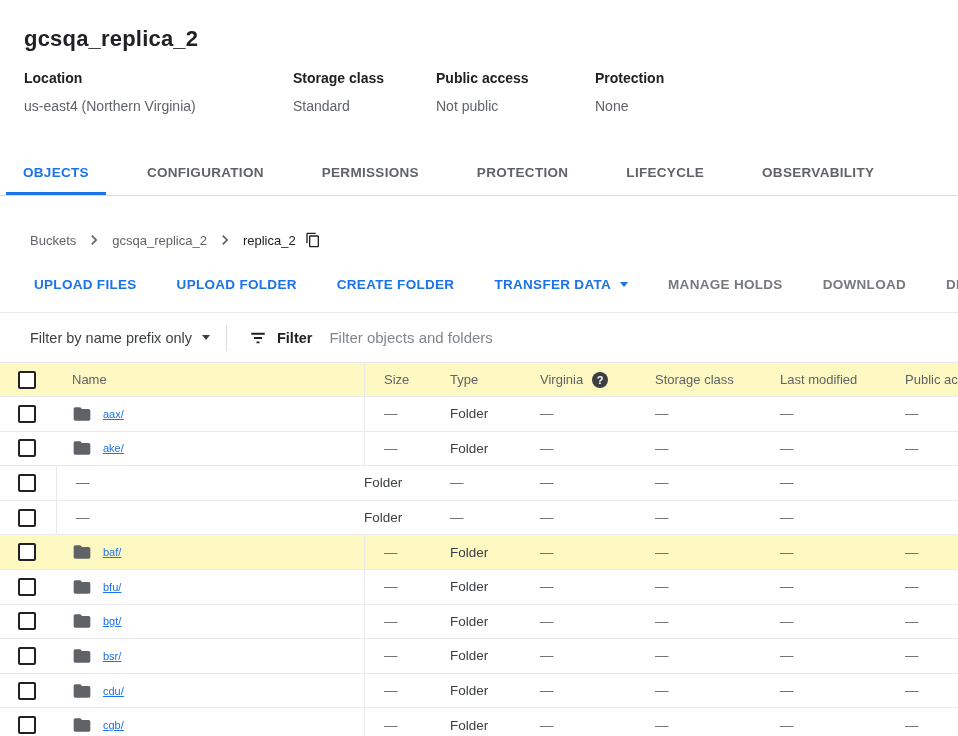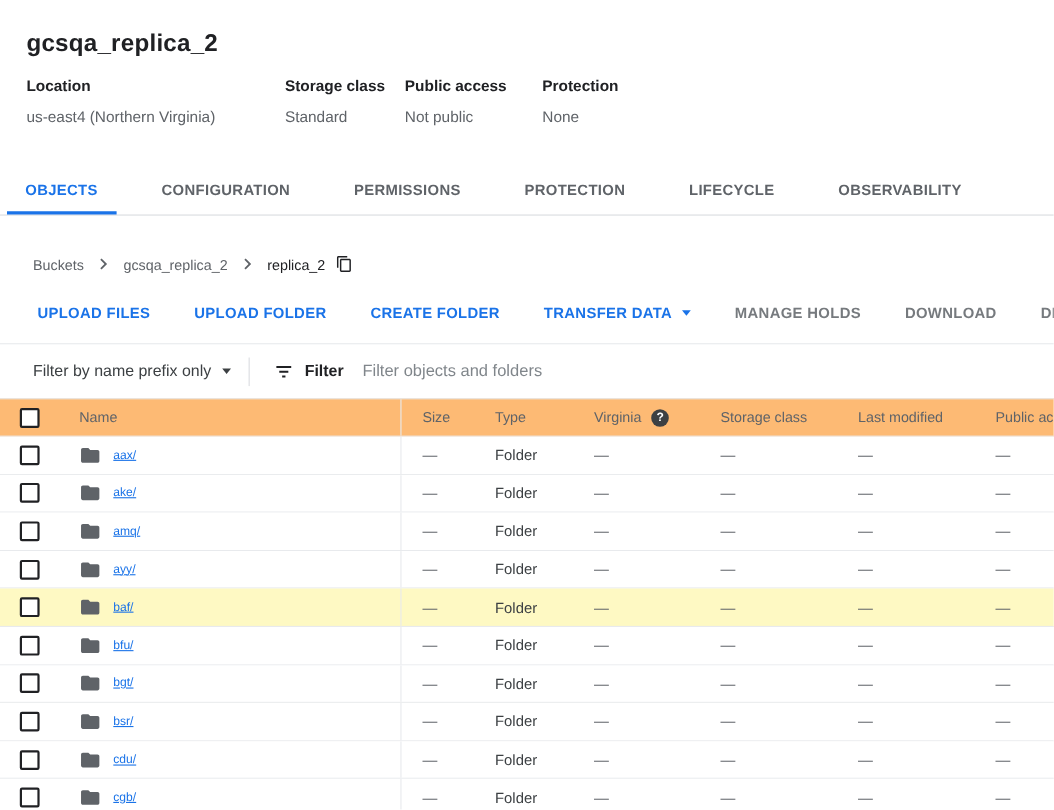--- a/index.html
+++ b/index.html
@@ -8,7 +8,7 @@
 
   .page-header { padding: 26px 24px 0 24px; }
   .title { font-size: 22px; font-weight: 700; letter-spacing: .2px; }
-  .meta-row { display: flex; margin-top: 18px; }
+  .meta-row { display: flex; margin-top: 18px; gap: 34px; }
   .meta-col-1 { width: 235px; } .meta-col-2 { width: 109px; } .meta-col-3 { width: 125px; }
   .meta-label { font-size: 14px; font-weight: 700; color: #202124; }
   .meta-value { font-size: 14px; color: #5f6368; margin-top: 12px; }

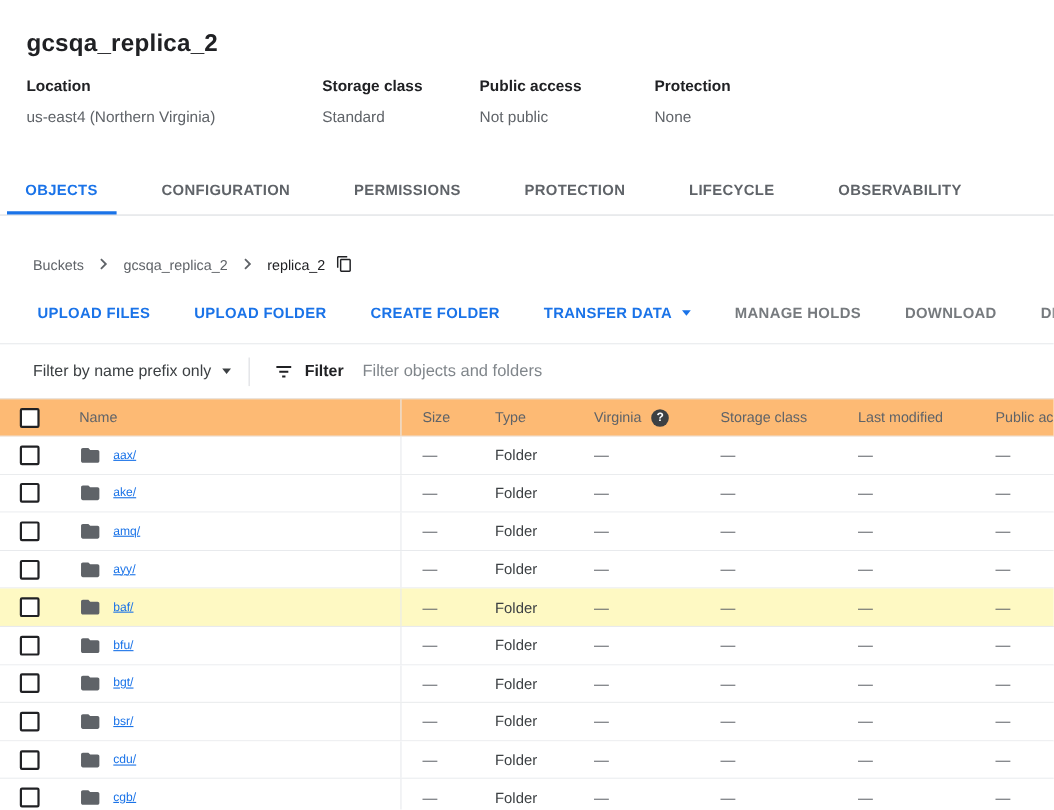--- a/index.html
+++ b/index.html
@@ -53,7 +53,7 @@
   .t-head, .t-row { display: grid;
     grid-template-columns: 56px 308px 86px 90px 115px 125px 125px 130px;
     align-items: center; }
-  .t-head { height: 35px; background: #fdba74; border-top: 1px solid #e8eaed;
+  .t-head { height: 35px; background: #fef9c3; border-top: 1px solid #e8eaed;
     border-bottom: 1px solid #e8eaed; color: #5f6368; font-size: 13px; }
   .t-row { height: 34.6px; border-bottom: 1px solid #e8eaed; background: #fff; }
   .t-row.hl { background: #fef9c3; }

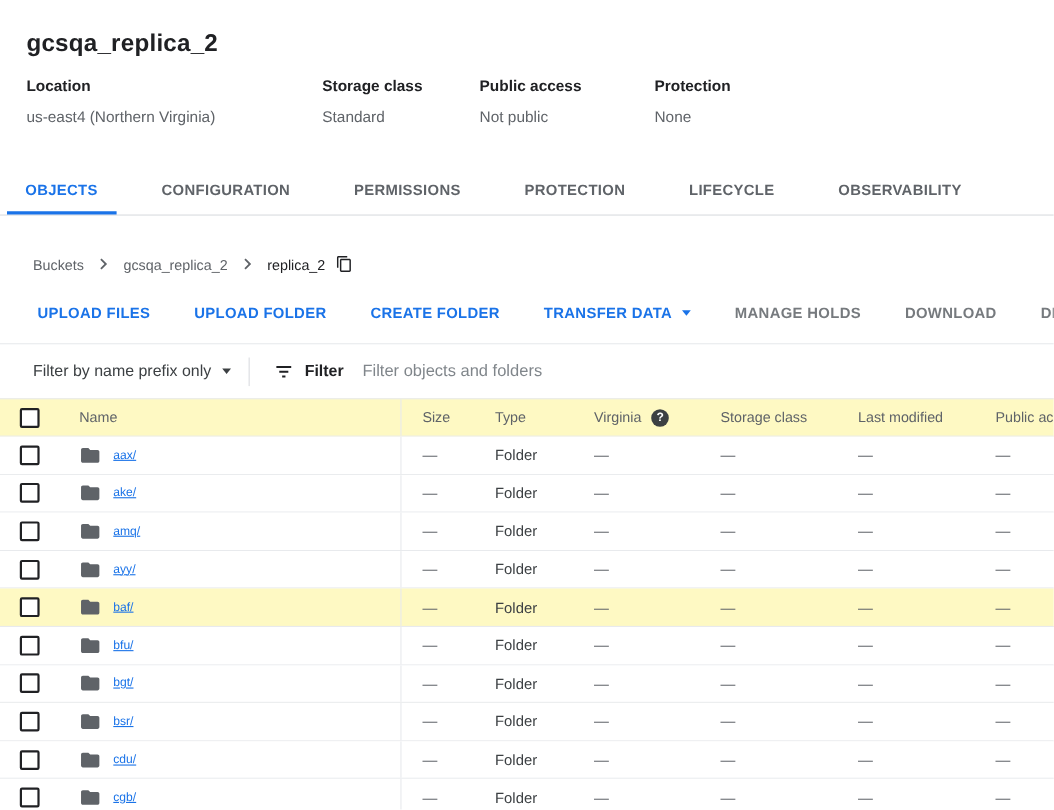--- a/index.html
+++ b/index.html
@@ -208,12 +208,6 @@
     <div class="c-check">
       <div class="checkbox"></div>
     </div>
-    <div class="c-name">
-      <svg class="folder" viewBox="0 0 24 24">
-              <path d="M10 4H4c-1.1 0-1.99.9-1.99 2L2 18c0 1.1.9 2 2 2h16c1.1 0 2-.9 2-2V8c0-1.1-.9-2-2-2h-8l-2-2z"></path>
-            </svg>
-      <a href="#" class="obj-link">amq/</a>
-    </div>
     <div class="c-size dash">—</div>
     <div class="cell-type">Folder</div>
     <div class="dash">—</div>

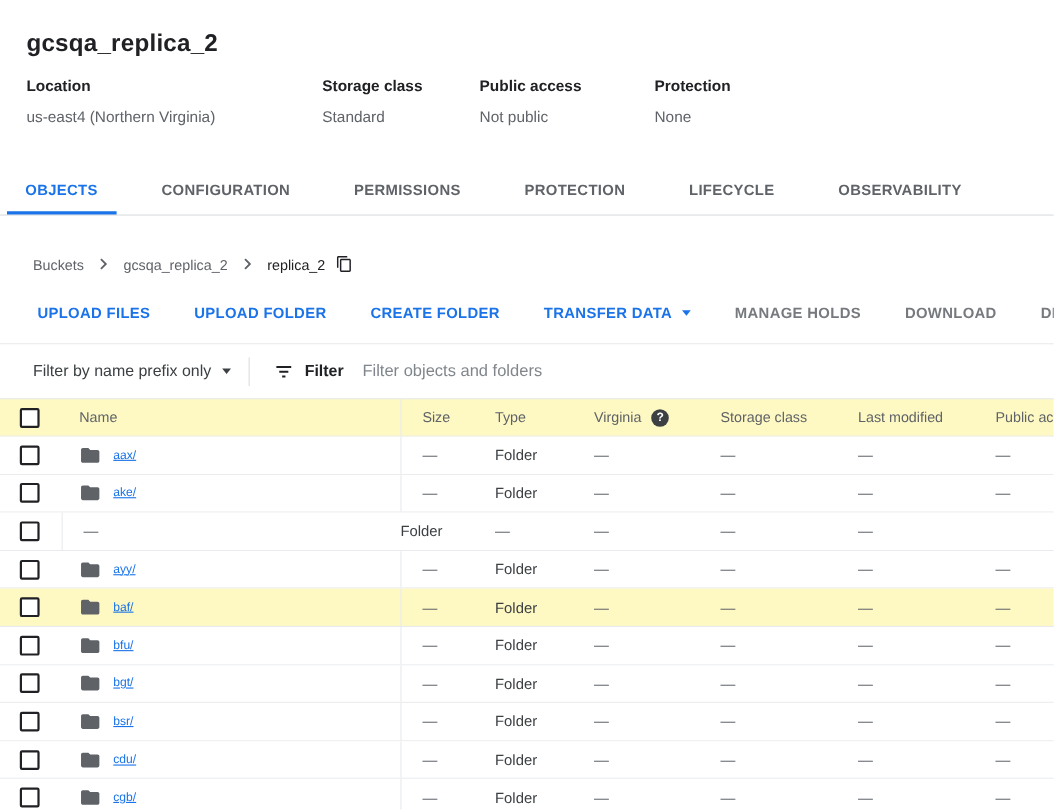--- a/index.html
+++ b/index.html
@@ -219,12 +219,6 @@
     <div class="c-check">
       <div class="checkbox"></div>
     </div>
-    <div class="c-name">
-      <svg class="folder" viewBox="0 0 24 24">
-              <path d="M10 4H4c-1.1 0-1.99.9-1.99 2L2 18c0 1.1.9 2 2 2h16c1.1 0 2-.9 2-2V8c0-1.1-.9-2-2-2h-8l-2-2z"></path>
-            </svg>
-      <a href="#" class="obj-link">ayy/</a>
-    </div>
     <div class="c-size dash">—</div>
     <div class="cell-type">Folder</div>
     <div class="dash">—</div>

